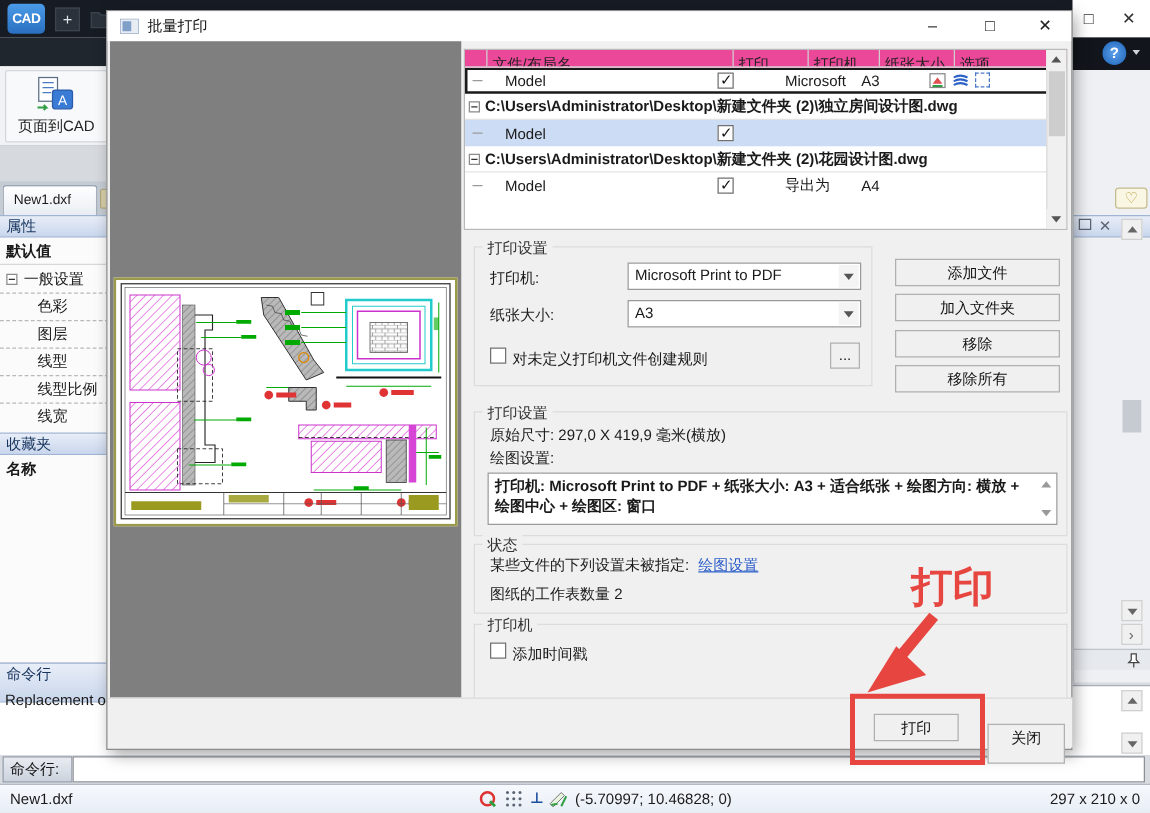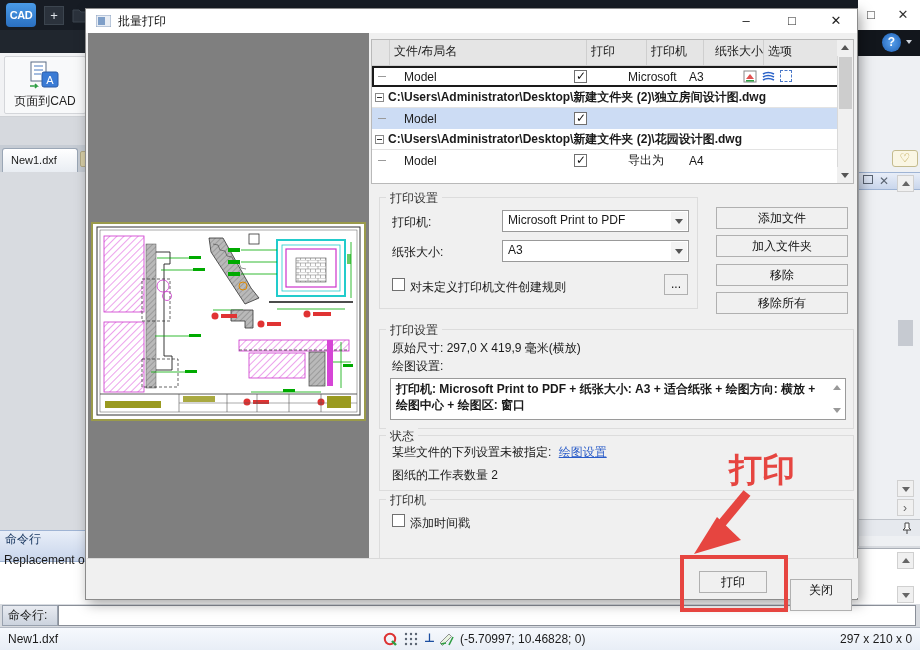--- a/index.html
+++ b/index.html
@@ -55,7 +55,7 @@
   .preview { left:3px; top:189px; width:275px; height:199px; background:#fff; border:2px solid #9a9a4a; }
 
   .tblwrap { left:285px; top:30px; width:483px; height:145px; background:#fff; border:1px solid #b9b9b9; overflow:hidden; }
-  .thead { display:flex; height:26px; border-bottom:1px solid #cfcfcf; background:#e5e5e5; }
+  .thead { display:flex; height:14px; border-bottom:1px solid #cfcfcf; background:#ec4899; }
   .th { border-right:1px solid #cfcfcf; padding:3px 0 0 4px; color:#222; white-space:nowrap; overflow:hidden; }
   .trow { position:relative; height:21px; display:flex; align-items:center; white-space:nowrap; }
   .grp { font-weight:bold; }

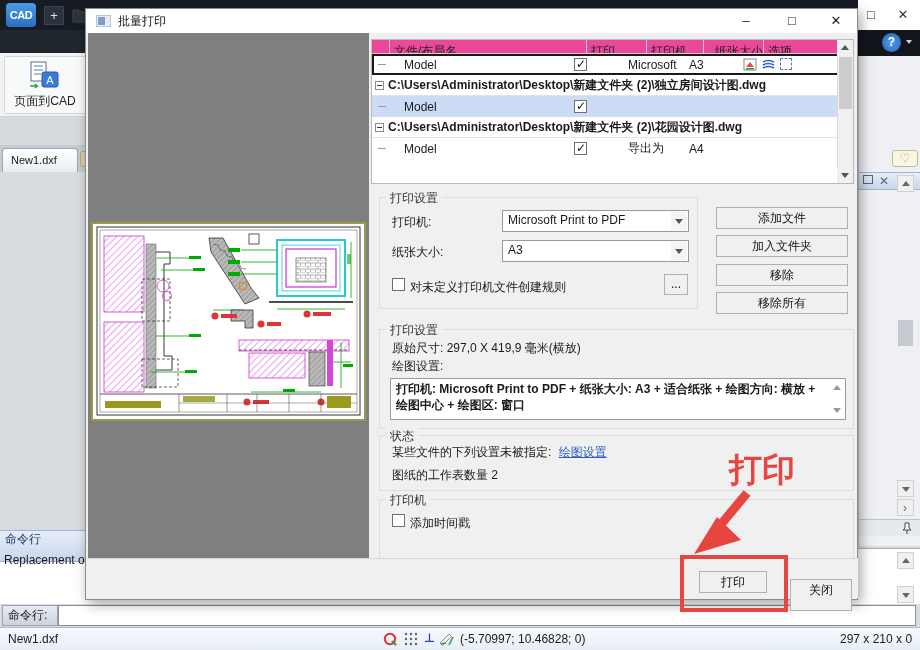--- a/index.html
+++ b/index.html
@@ -331,7 +331,7 @@
         <div class="th" style="width:197px;">文件/布局名</div>
         <div class="th" style="width:60px;">打印</div>
         <div class="th" style="width:57px;">打印机</div>
-        <div class="th" style="width:60px;text-align:right;">纸张大小</div>
+        <div class="th" style="width:60px;">纸张大小</div>
         <div class="th" style="width:75px; border-right:none;font-family:Liberation Serif, serif;">选项</div>
       </div>
 

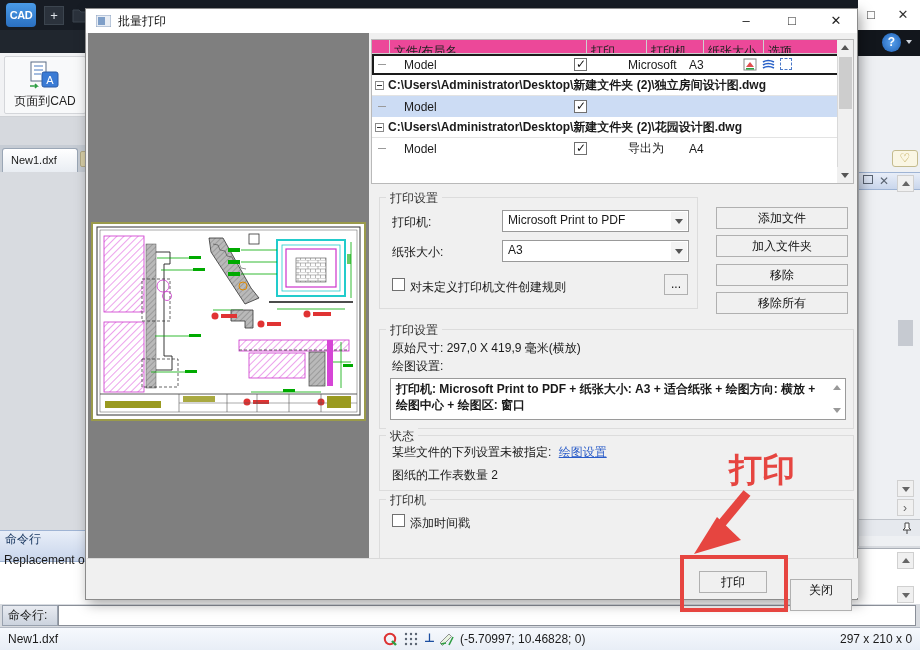--- a/index.html
+++ b/index.html
@@ -127,6 +127,18 @@
     <div class="abs doctab-close">✕</div>
   </div>
 
+  <div class="abs left-panel-bg">
+    <div class="panel-hdr" style="height:18px;">属性</div>
+    <div class="row22" style="font-weight:bold; border-bottom:1px solid #d8d8d8;">默认值</div>
+    <div class="row22"><span class="expander"></span><span>一般设置</span></div>
+    <div class="tree-item">色彩</div>
+    <div class="tree-item">图层</div>
+    <div class="tree-item">线型</div>
+    <div class="tree-item">线型比例</div>
+    <div class="tree-item">线宽</div>
+    <div class="panel-hdr" style="height:18px; margin-top:2px;">收藏夹</div>
+    <div class="row22" style="font-weight:bold;">名称</div>
+  </div>
 
   <div class="abs cmdwin"></div>
   <div class="abs panel-hdr" style="left:0; top:530px; width:88px; height:32px;">命令行</div>

